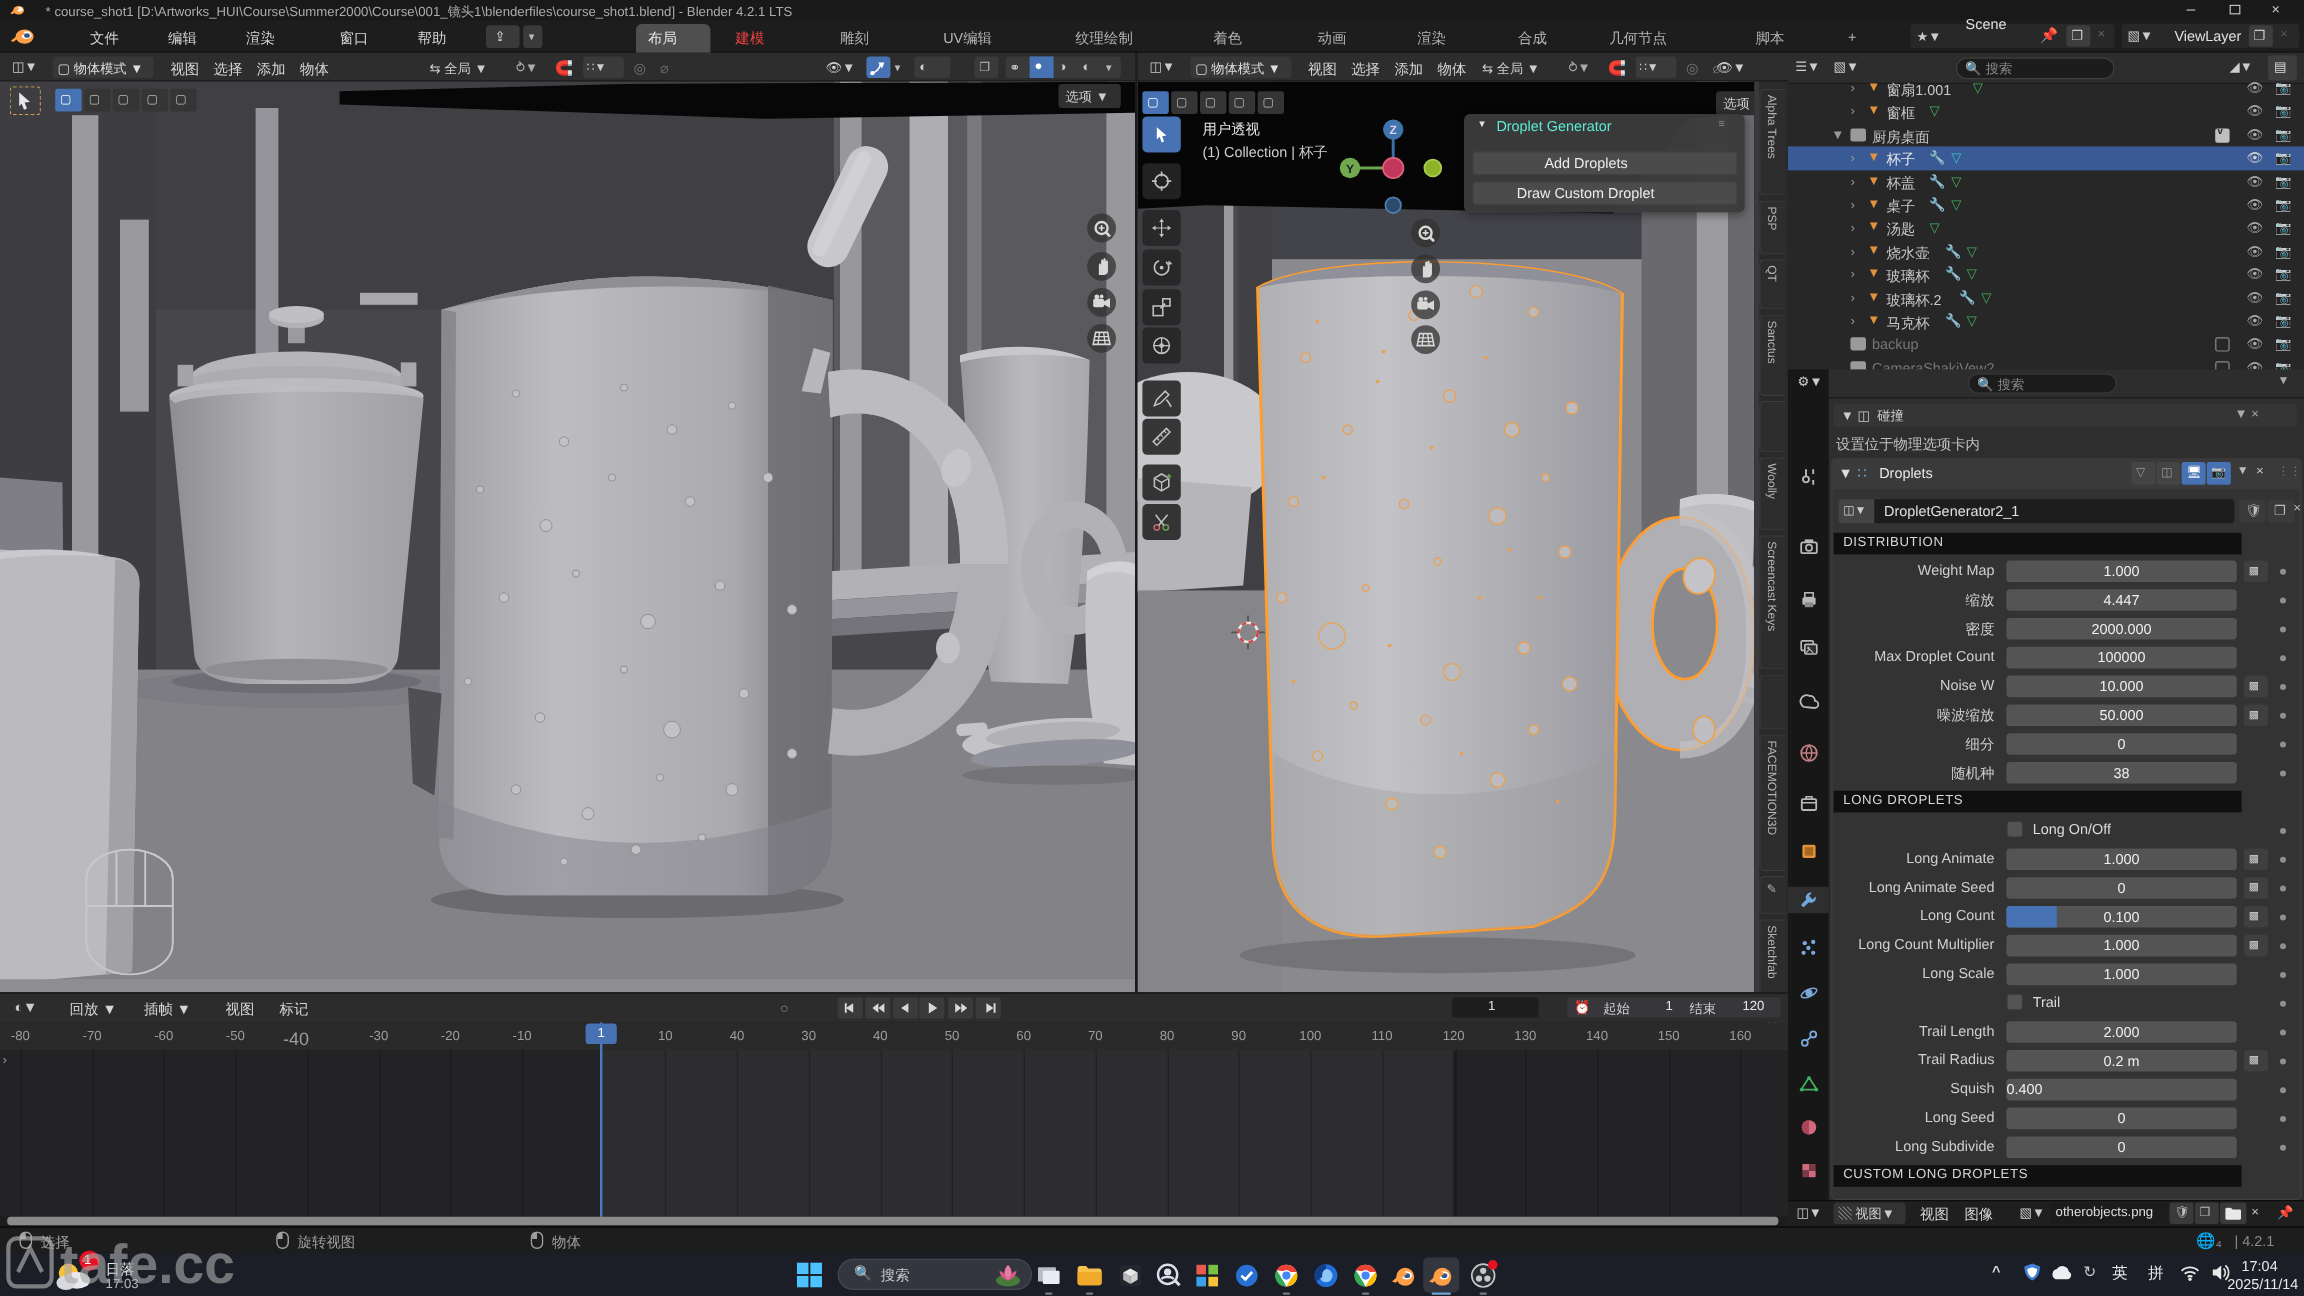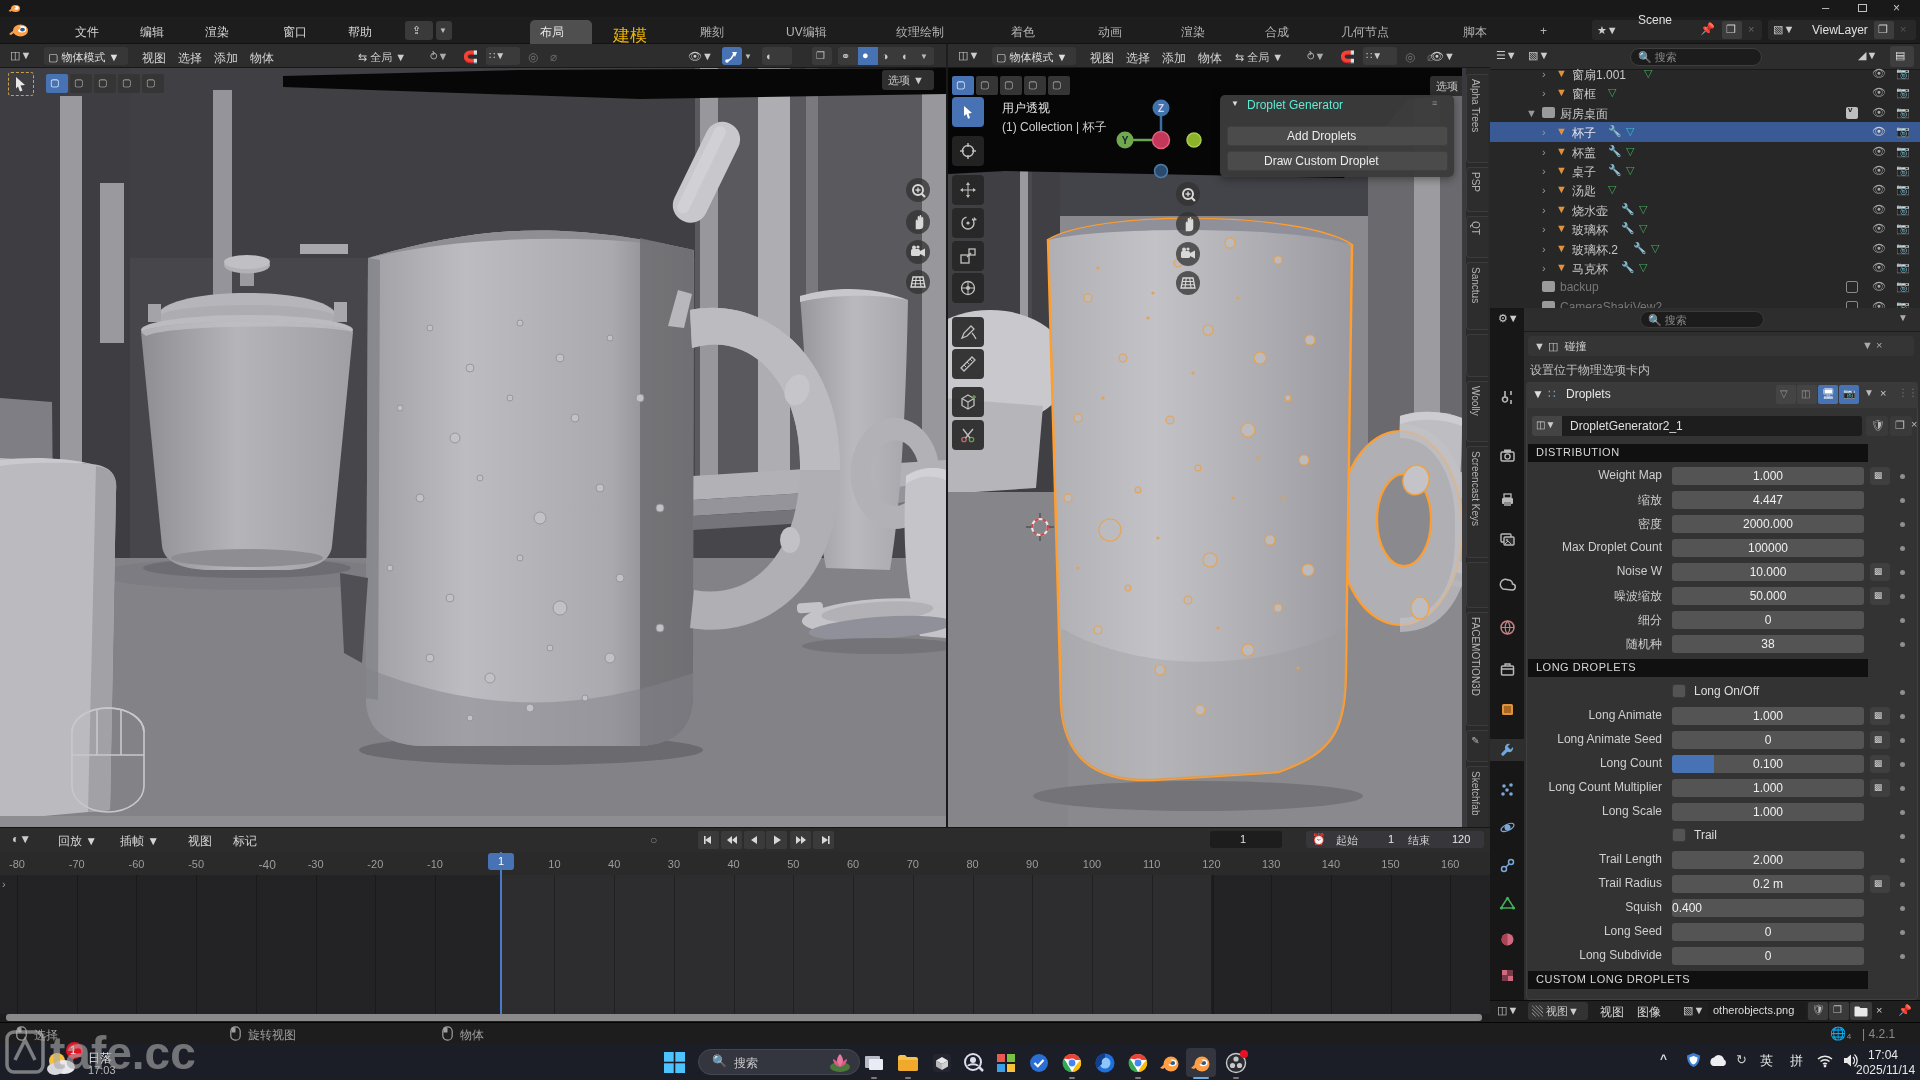--- a/index.html
+++ b/index.html
@@ -16,6 +16,7 @@
       <ellipse cx="8.3" cy="4.8" rx="2.5" ry="1.9" fill="#fff"></ellipse>
       <path d="M0.5,8 Q3.5,5.5 6.5,3 L8,4.5 Q5,7 2.5,8.8 Z" fill="#ff9f45"></path>
     </svg>
+<div class="txt" style="left:38px;top:2px;font-size:11px;color:#ababab">* course_shot1 [D:\Artworks_HUI\Course\Summer2000\Course\001_镜头1\blenderfiles\course_shot1.blend] - Blender 4.2.1 LTS</div>
 <div class="txt" style="left:1822px;top:0px;font-size:13px;color:#c8c8c8">–</div>
 <div class="abs" style="left:1858px;top:4px;width:9px;height:8px;border:1px solid #c0c0c0"></div>
 <div class="txt" style="left:1893px;top:1px;font-size:12px;color:#c8c8c8">×</div>

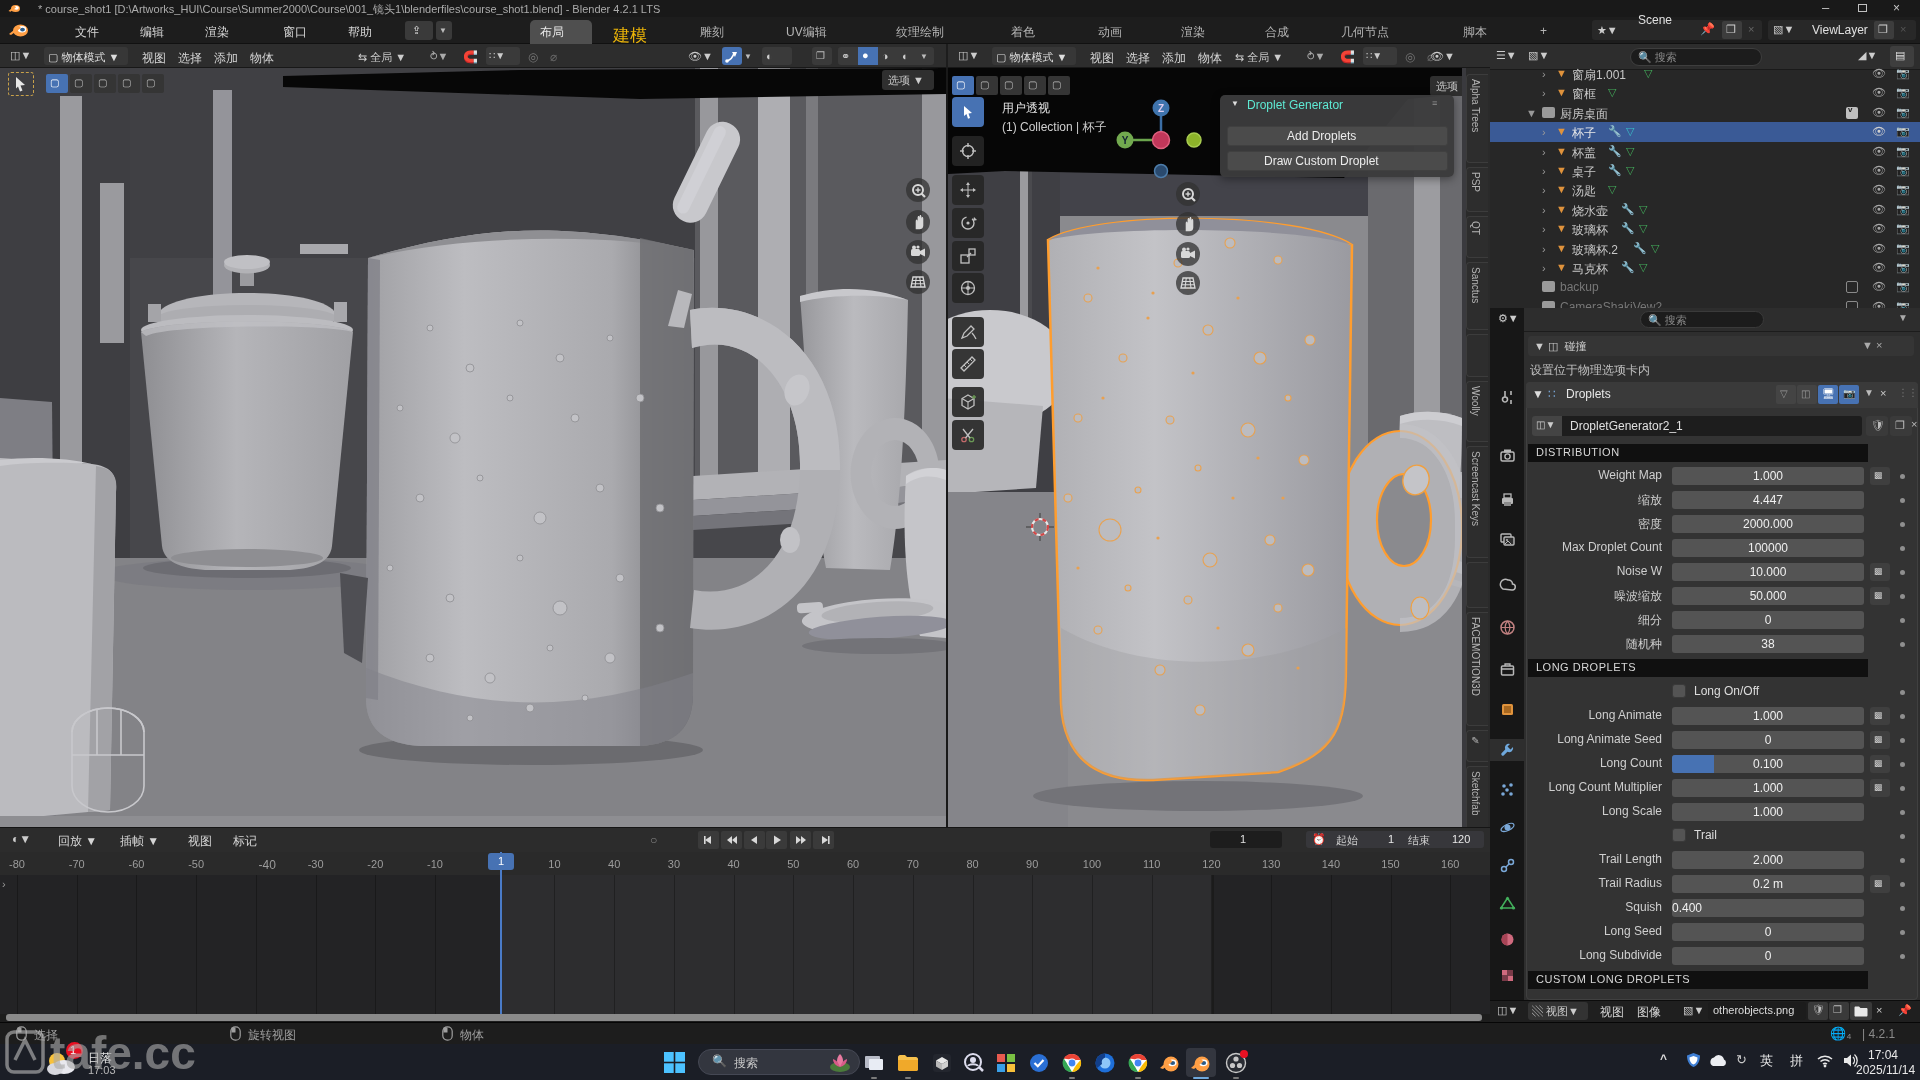--- a/index.html
+++ b/index.html
@@ -38,7 +38,7 @@
 <div class="txt" style="left:439px;top:26px;font-size:8px;color:#bbb">▼</div>
 <div class="abs" style="left:530px;top:20px;width:62px;height:24px;background:#4f4f4f;border-radius:5px 5px 0 0"></div>
 <div class="txt" style="left:540px;top:24px;font-size:12px;color:#e8e8e8">布局</div>
-<div class="txt" style="left:613px;top:24px;font-size:17px;color:#eab308">建模</div>
+<div class="txt" style="left:613px;top:24px;font-size:12px;color:#ef4444">建模</div>
 <div class="txt" style="left:700px;top:24px;font-size:12px;color:#b5b5b5">雕刻</div>
 <div class="txt" style="left:786px;top:24px;font-size:12px;color:#b5b5b5">UV编辑</div>
 <div class="txt" style="left:896px;top:24px;font-size:12px;color:#b5b5b5">纹理绘制</div>

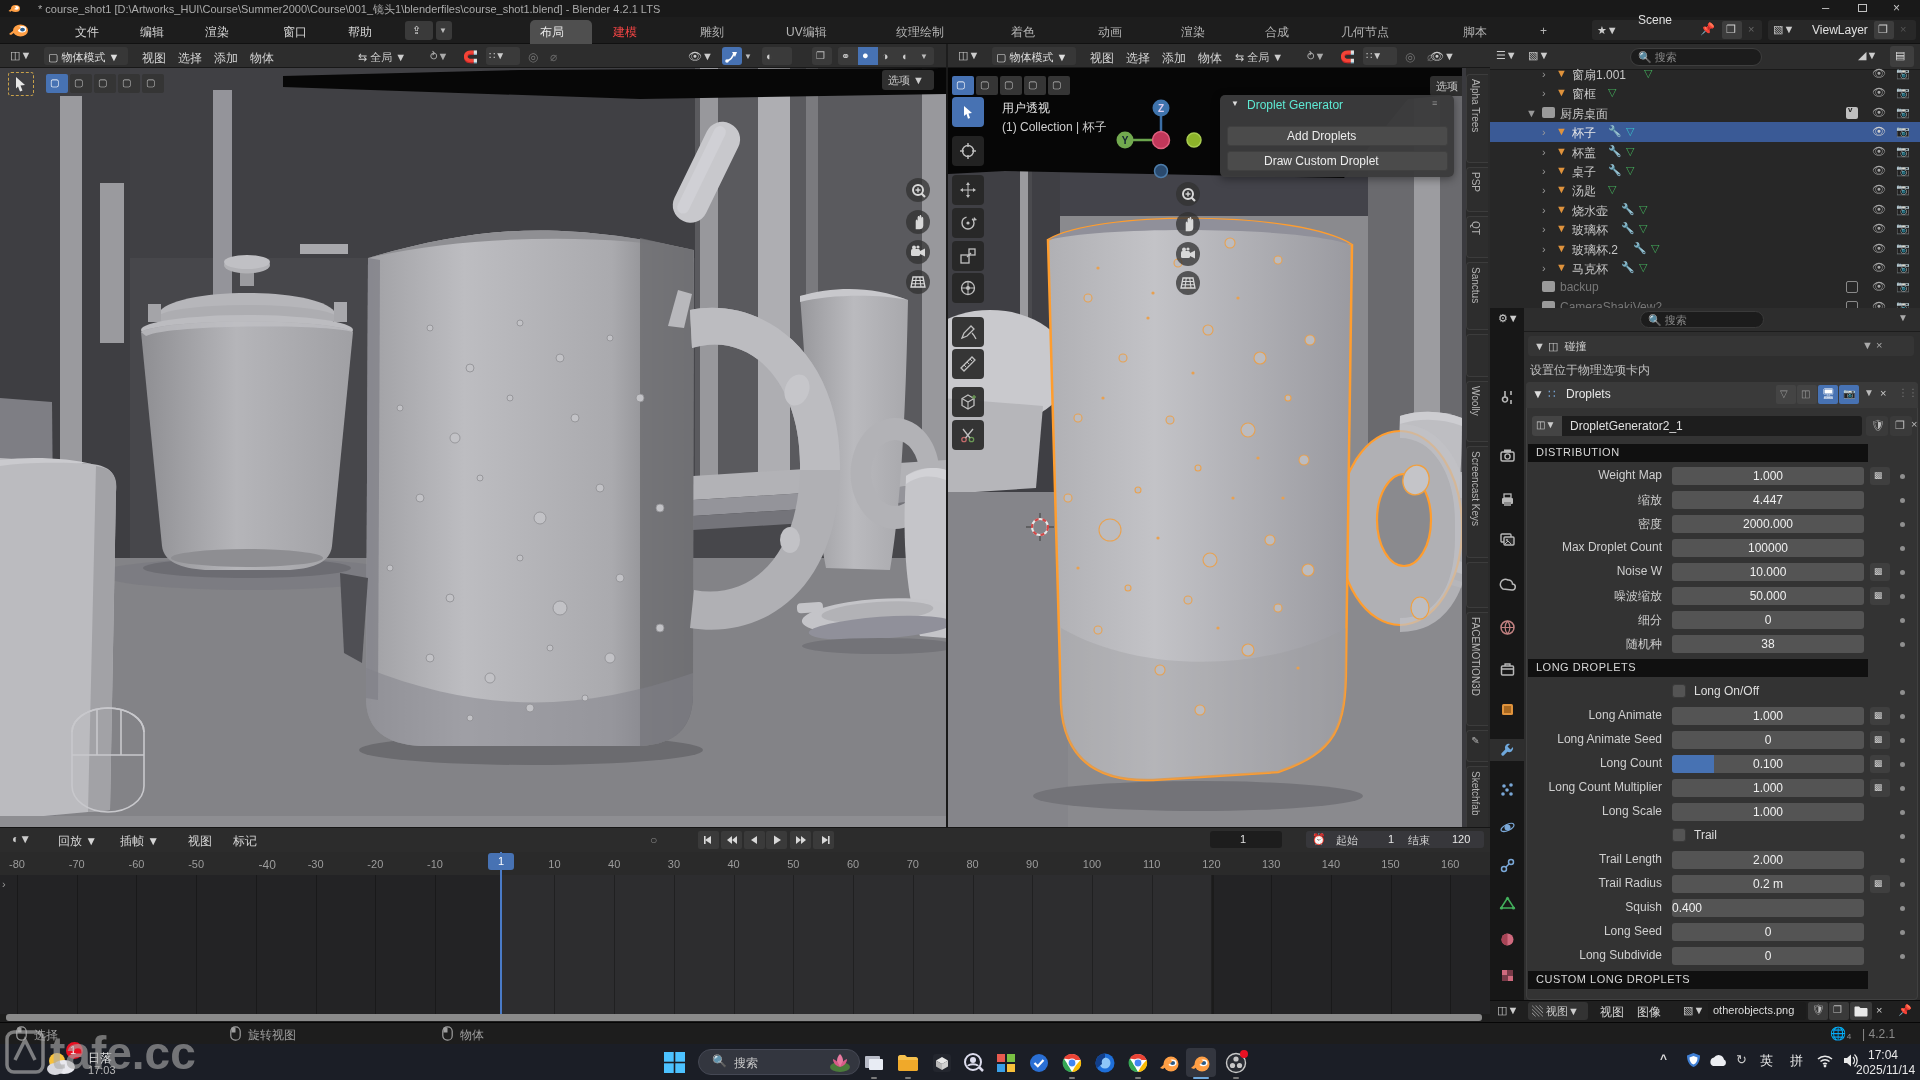--- a/index.html
+++ b/index.html
@@ -892,7 +892,7 @@
 <div class="abs" style="left:136px;top:875px;width:1px;height:139px;background:rgba(0,0,0,0.28)"></div>
 <div class="txt" style="left:176.16000000000003px;top:858px;width:40px;text-align:center;font-size:11px;color:#9c9c9c">-50</div>
 <div class="abs" style="left:196px;top:875px;width:1px;height:139px;background:rgba(0,0,0,0.28)"></div>
-<div class="txt" style="left:235.88000000000002px;top:858px;width:40px;text-align:right;font-size:12px;color:#9c9c9c">-40</div>
+<div class="txt" style="left:235.88000000000002px;top:858px;width:40px;text-align:left;font-size:15px;color:#9c9c9c">-40</div>
 <div class="abs" style="left:256px;top:875px;width:1px;height:139px;background:rgba(0,0,0,0.28)"></div>
 <div class="txt" style="left:295.6px;top:858px;width:40px;text-align:center;font-size:11px;color:#9c9c9c">-30</div>
 <div class="abs" style="left:316px;top:875px;width:1px;height:139px;background:rgba(0,0,0,0.28)"></div>

